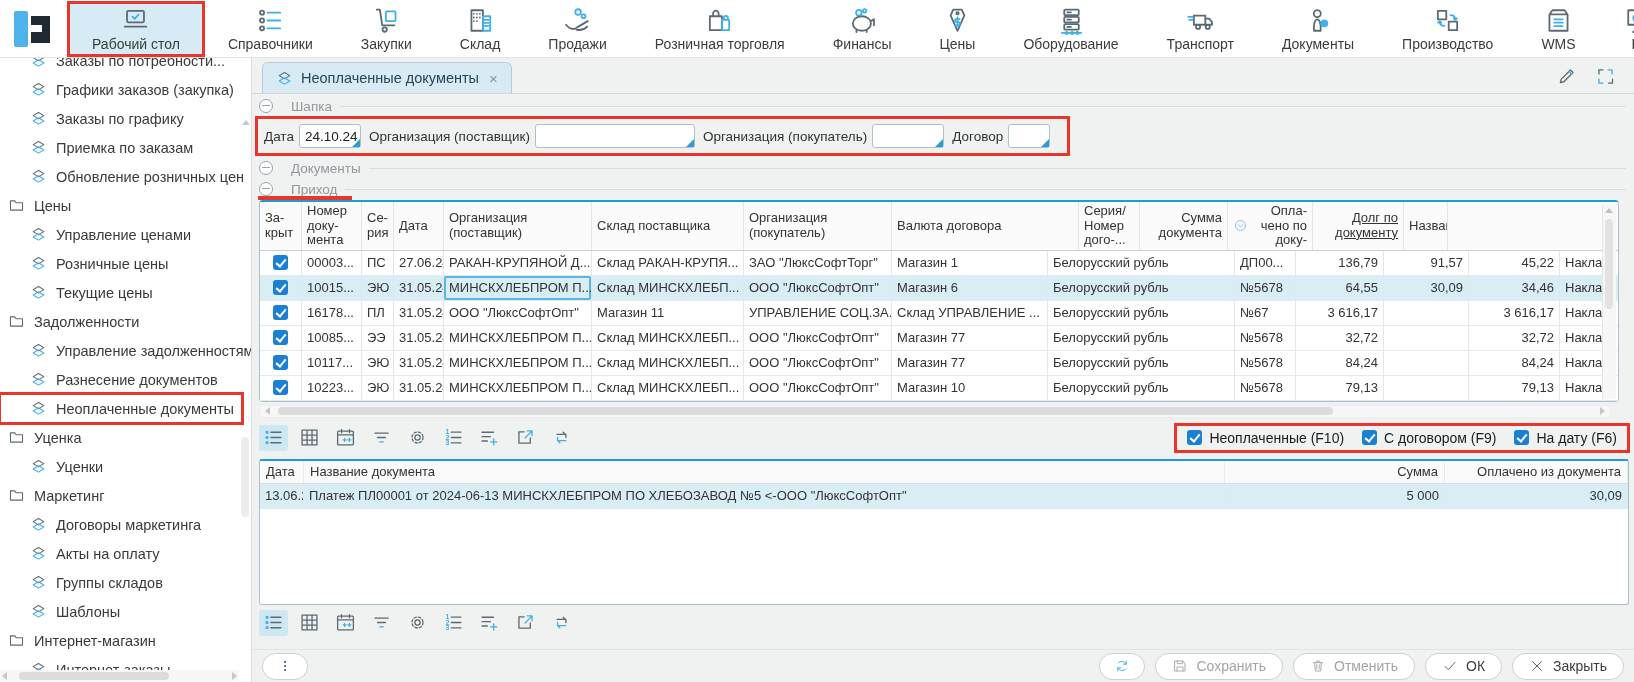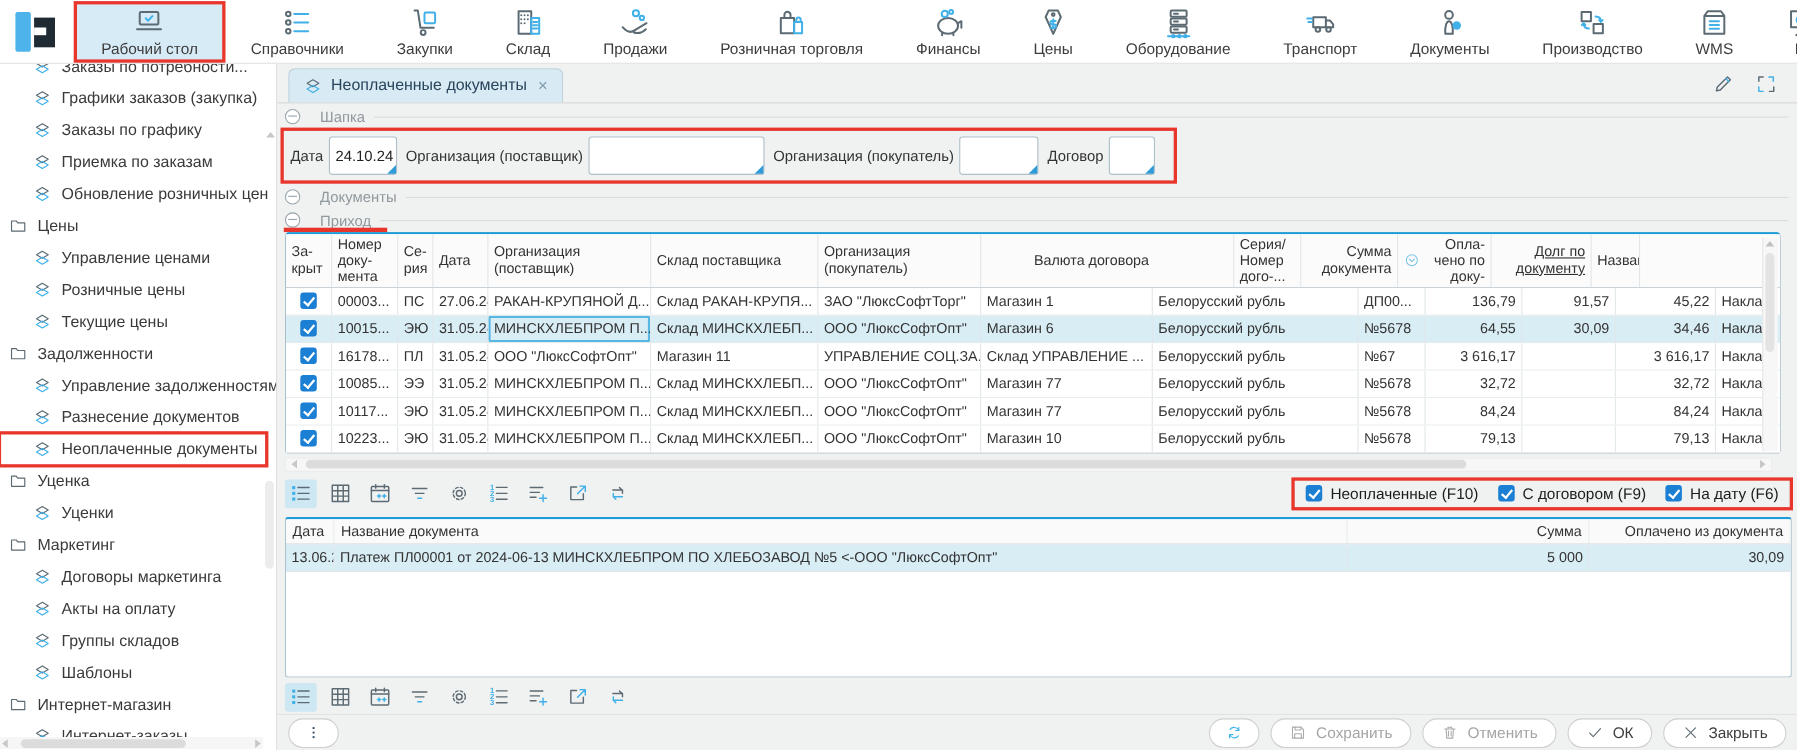--- a/index.html
+++ b/index.html
@@ -61,7 +61,7 @@
   
   .fields-row{display:flex;align-items:center;width:max-content;border:3px solid #e8362d;padding:5px 12px 5px 3px;margin:1px 0 0 3px}
   .flabel{font-size:13.5px;color:#333;white-space:nowrap;margin-left:3px}
-  .tinput{display:inline-flex;align-items:center;height:35px;background:#fff;border:1px solid #afc0c9;border-radius:3px;padding:0 5px;font-size:13.5px;color:#222;position:relative;margin:0 5px;box-sizing:border-box}
+  .tinput{display:inline-flex;align-items:center;height:24px;background:#fff;border:1px solid #afc0c9;border-radius:3px;padding:0 5px;font-size:13.5px;color:#222;position:relative;margin:0 5px;box-sizing:border-box}
   .tinput::after{content:"";position:absolute;right:0;bottom:0;border-left:8px solid transparent;border-bottom:8px solid #2e9bd6}
   .w-date{width:62px}.w-sup{width:160px}.w-buy{width:72px}.w-con{width:42px}
   

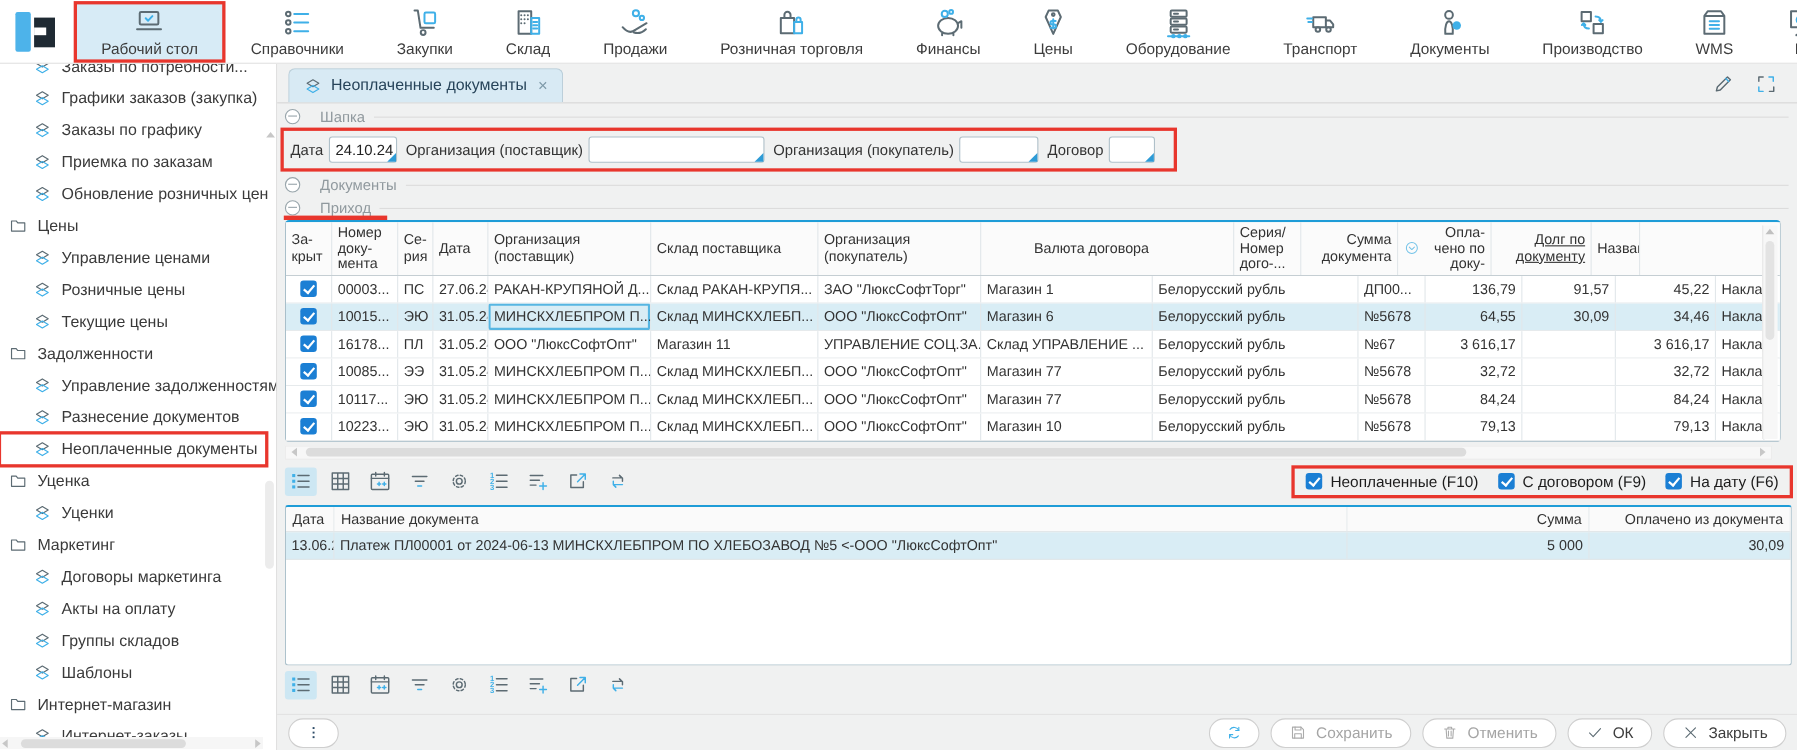--- a/index.html
+++ b/index.html
@@ -635,7 +635,7 @@
         <div class="th" style="width: 148px;">
           <span>Организация (покупатель)</span>
         </div>
-        <div class="th" style="width: 187px; margin-left: 43px;">
+        <div class="th" style="width: 187px;">
           <span>Валюта договора</span>
         </div>
         <div class="th" style="width: 61px;">

